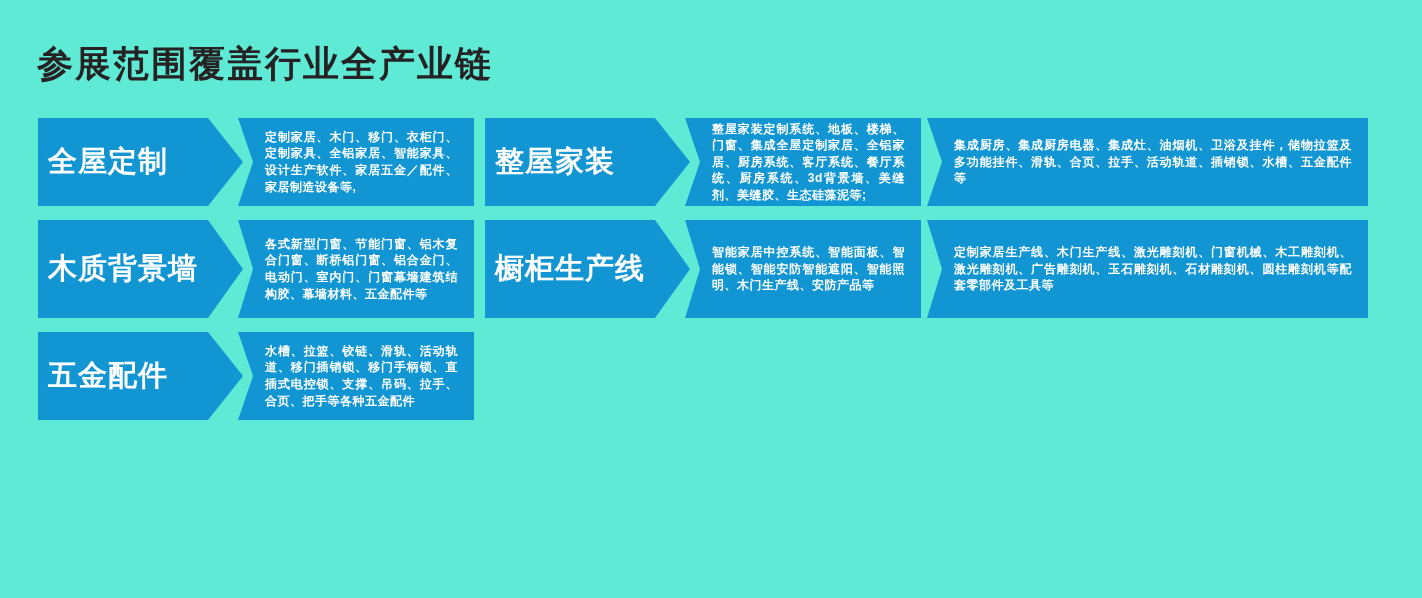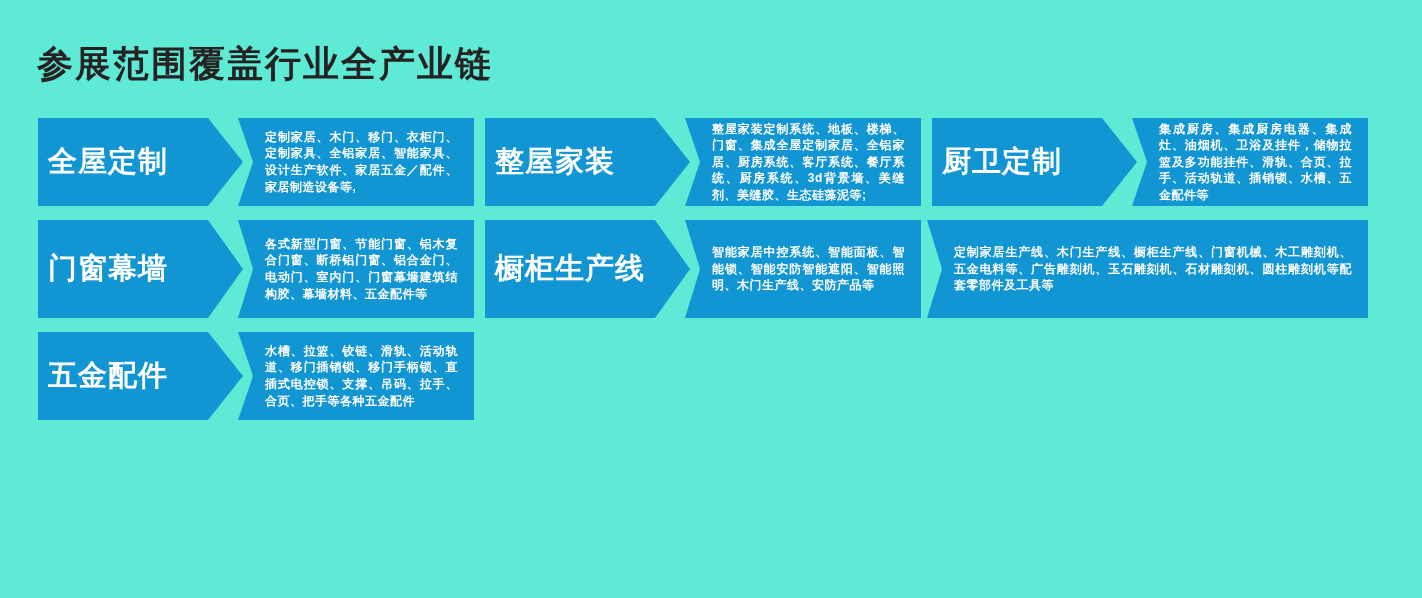--- a/index.html
+++ b/index.html
@@ -106,9 +106,6 @@
     </div>
 
     <div class="block">
-      <div class="arrow-label">
-        <span class="label-text">厨卫定制</span>
-      </div>
       <div class="desc-panel">
         <p class="desc-text">集成厨房、集成厨房电器、集成灶、油烟机、卫浴及挂件，储物拉篮及多功能挂件、滑轨、合页、拉手、活动轨道、插销锁、水槽、五金配件等</p>
       </div>

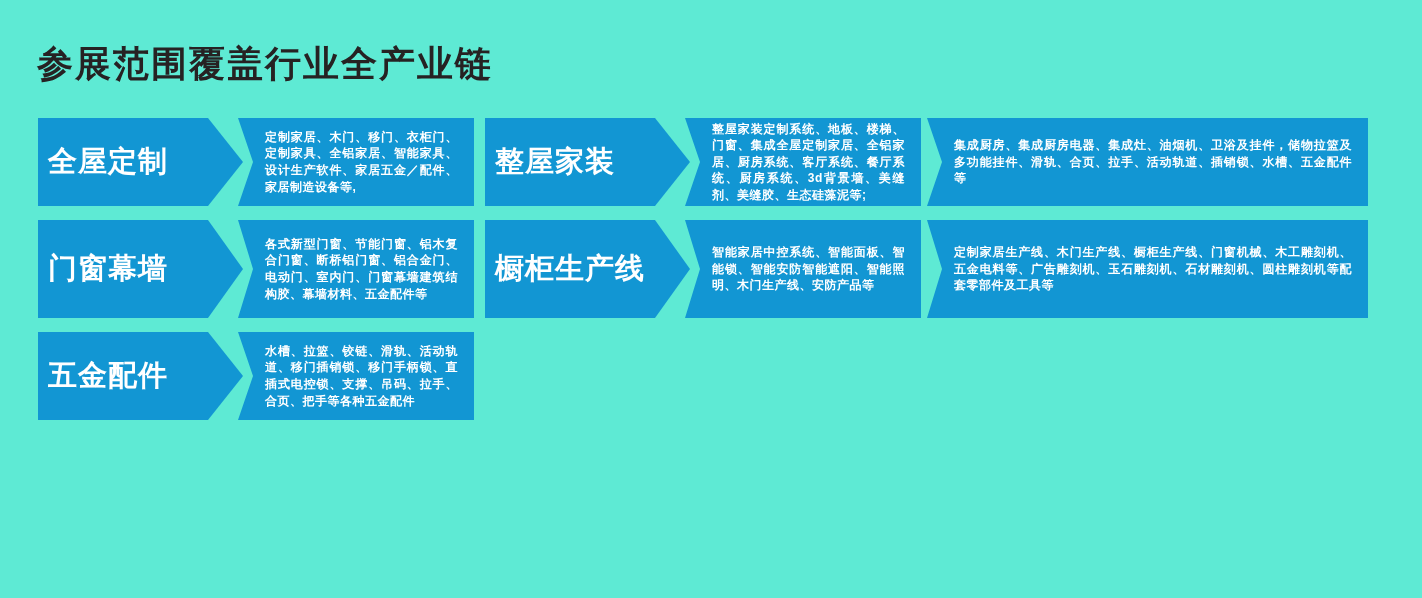--- a/index.html
+++ b/index.html
@@ -113,7 +113,7 @@
 
     <div class="block">
       <div class="arrow-label">
-        <span class="label-text">门窗幕墙</span>
+        <span class="label-text">木质背景墙</span>
       </div>
       <div class="desc-panel">
         <p class="desc-text">各式新型门窗、节能门窗、铝木复合门窗、断桥铝门窗、铝合金门、电动门、室内门、门窗幕墙建筑结构胶、幕墙材料、五金配件等</p>

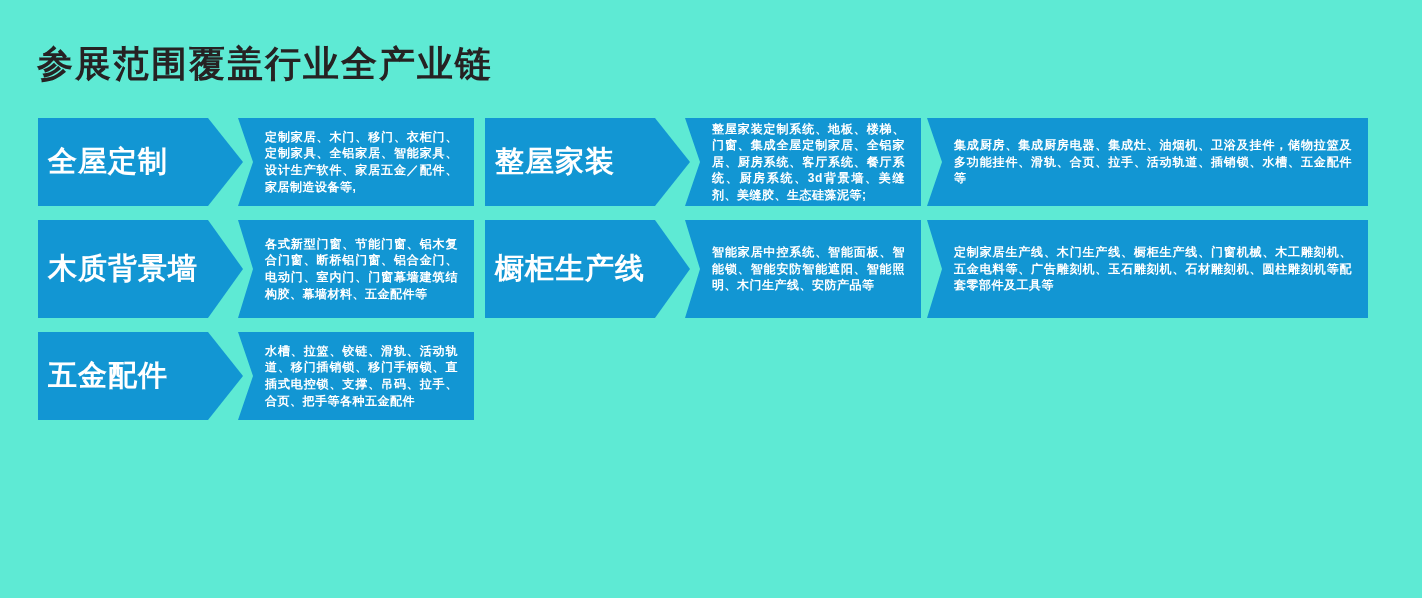--- a/index.html
+++ b/index.html
@@ -131,7 +131,7 @@
 
     <div class="block">
       <div class="desc-panel">
-        <p class="desc-text">定制家居生产线、木门生产线、橱柜生产线、门窗机械、木工雕刻机、五金电料等、广告雕刻机、玉石雕刻机、石材雕刻机、圆柱雕刻机等配套零部件及工具等</p>
+        <p class="desc-text">定制家居生产线、木门生产线、激光雕刻机、门窗机械、木工雕刻机、激光雕刻机、广告雕刻机、玉石雕刻机、石材雕刻机、圆柱雕刻机等配套零部件及工具等</p>
       </div>
     </div>
 

